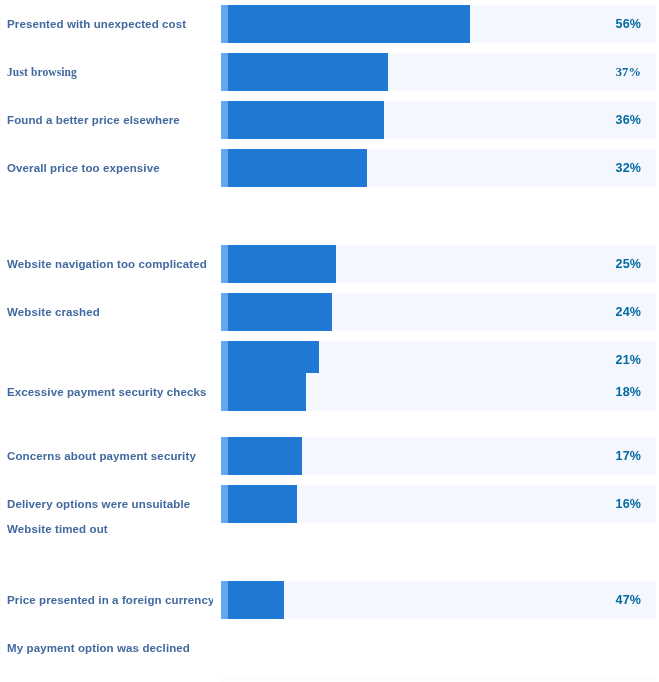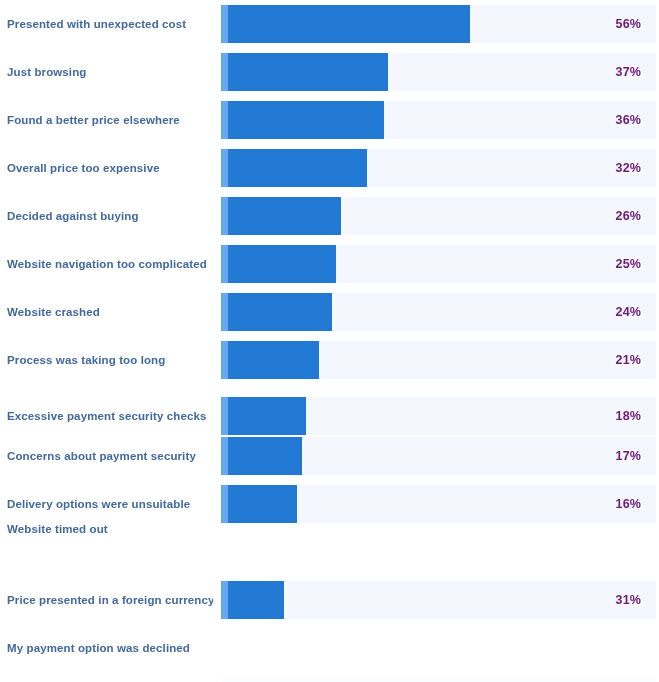--- a/index.html
+++ b/index.html
@@ -78,7 +78,7 @@
     line-height: 38px;
     font-size: 12.5px;
     font-weight: 700;
-    color: #701a75;
+    color: #0369a1;
     text-align: right;
     letter-spacing: 0.01em;
   }

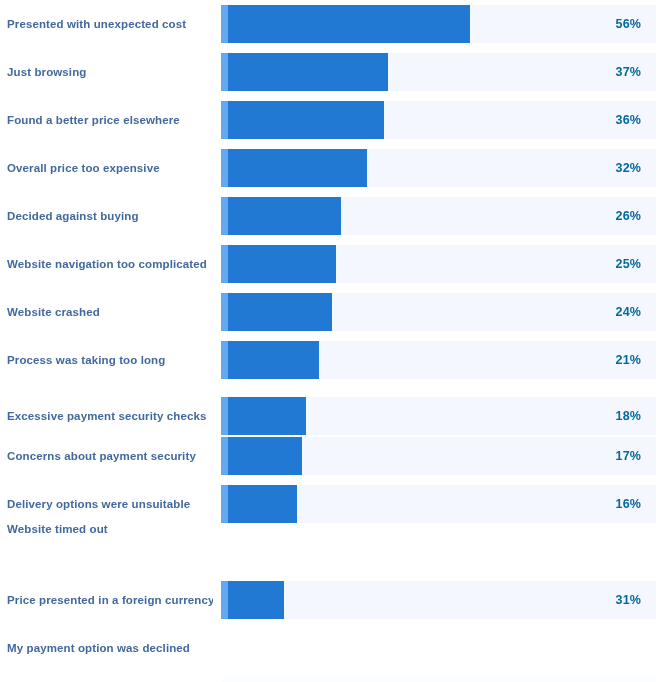--- a/index.html
+++ b/index.html
@@ -104,7 +104,7 @@
         <div class="value">56%</div>
       </div>
     </div>
-    <div class="row" style="top: 53px;">
+    <div class="row" style="top: 53px; font-family: Liberation Serif, serif;">
       <div class="row-label">Just browsing</div>
       <div class="track">
         <div class="bar" style="width: 167.21px;">

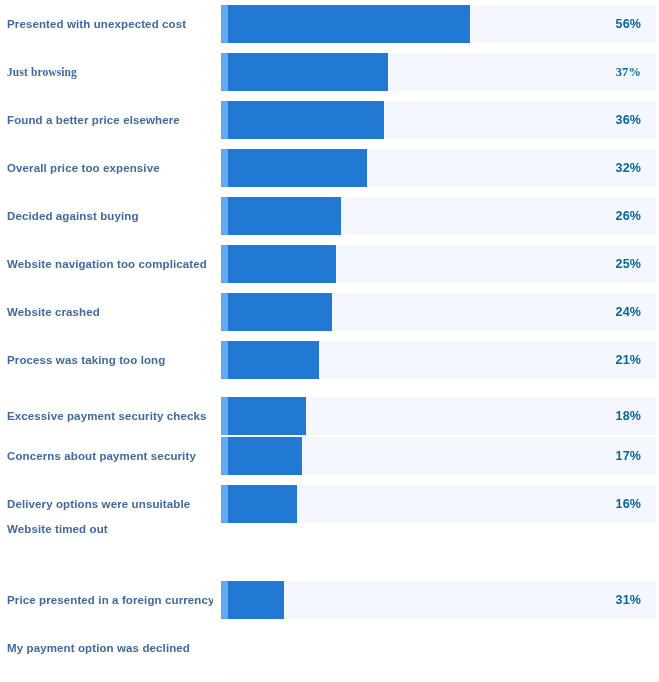--- a/index.html
+++ b/index.html
@@ -131,15 +131,6 @@
         <div class="value">32%</div>
       </div>
     </div>
-    <div class="row" style="top: 197px;">
-      <div class="row-label">Decided against buying</div>
-      <div class="track">
-        <div class="bar" style="width: 119.58px;">
-          <div class="bar-cap"></div>
-        </div>
-        <div class="value">26%</div>
-      </div>
-    </div>
     <div class="row" style="top: 245px;">
       <div class="row-label">Website navigation too complicated</div>
       <div class="track">

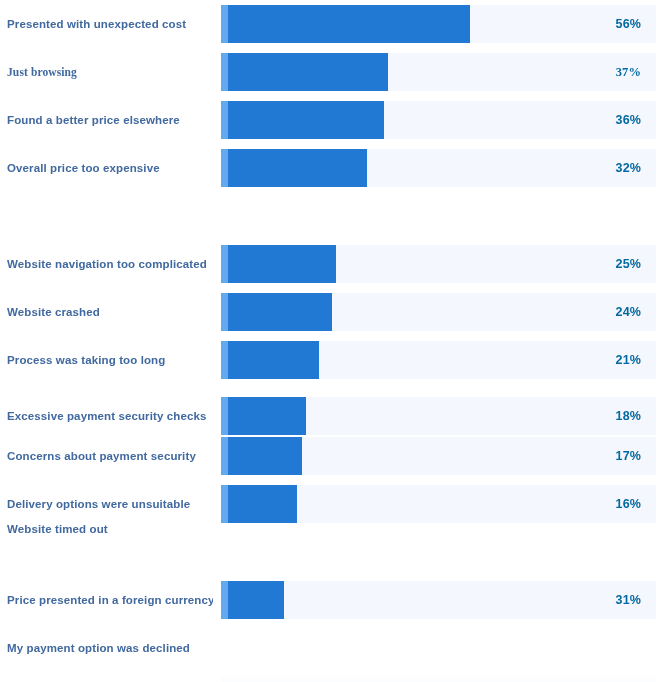--- a/index.html
+++ b/index.html
@@ -150,7 +150,6 @@
       </div>
     </div>
     <div class="row" style="top: 341px;">
-      <div class="row-label">Process was taking too long</div>
       <div class="track">
         <div class="bar" style="width: 97.93px;">
           <div class="bar-cap"></div>

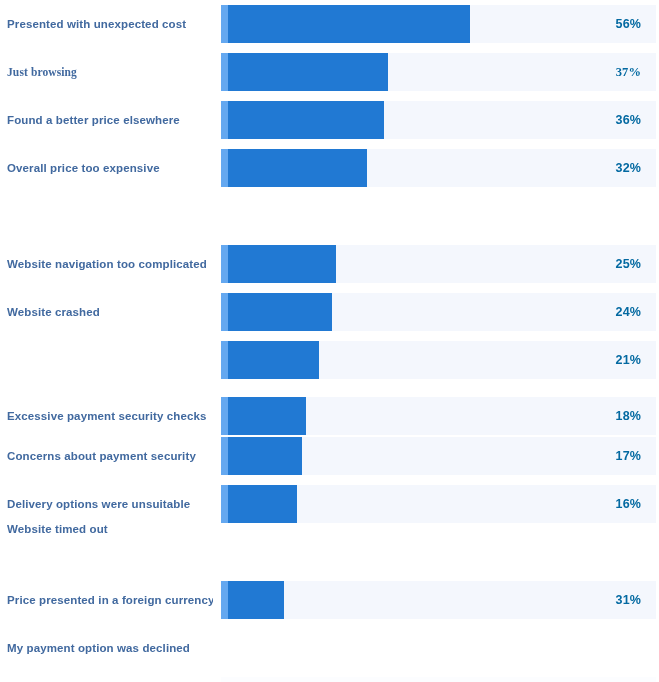--- a/index.html
+++ b/index.html
@@ -157,7 +157,7 @@
         <div class="value">21%</div>
       </div>
     </div>
-    <div class="row" style="top: 397px;">
+    <div class="row" style="top: 373px;">
       <div class="row-label">Excessive payment security checks</div>
       <div class="track">
         <div class="bar" style="width: 84.94px;">

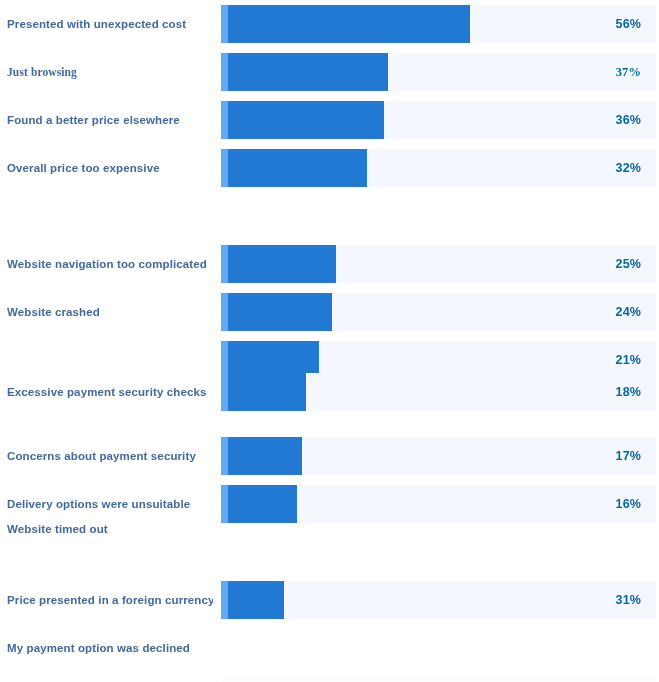--- a/index.html
+++ b/index.html
@@ -193,7 +193,7 @@
         <div class="bar" style="width: 63.29px;">
           <div class="bar-cap"></div>
         </div>
-        <div class="value">31%</div>
+        <div class="value">47%</div>
       </div>
     </div>
     <div class="row" style="top: 629px;">

